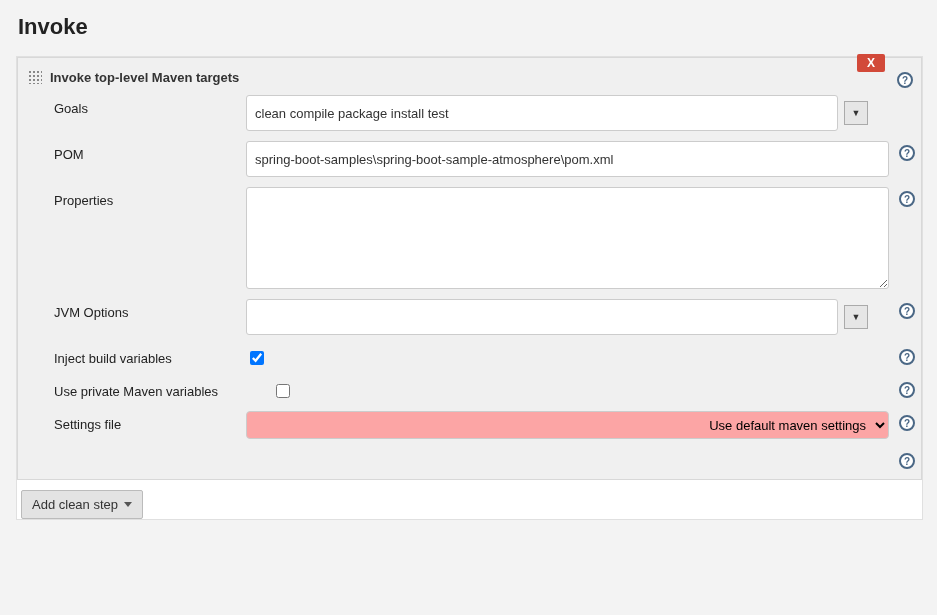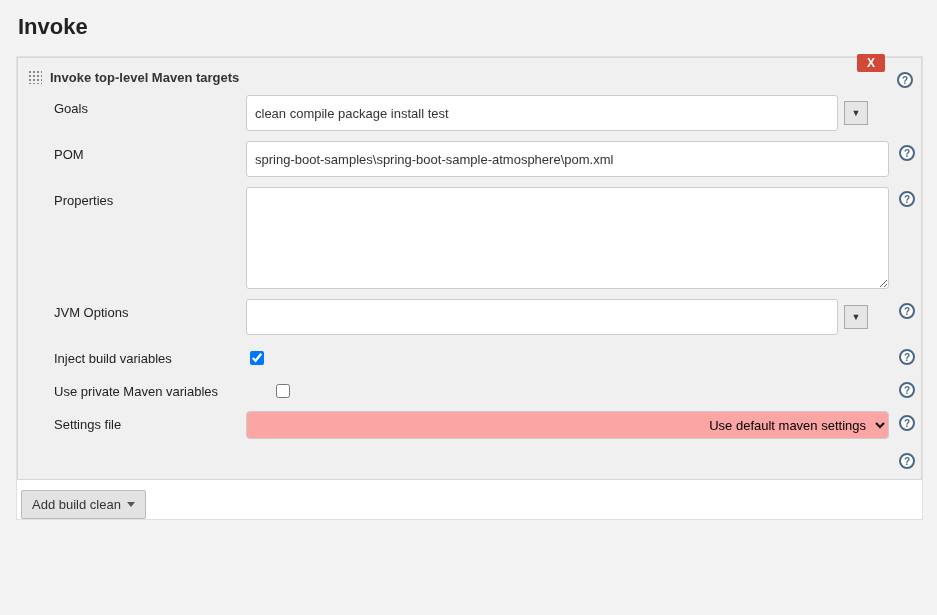--- a/index.html
+++ b/index.html
@@ -258,7 +258,7 @@
 
   <div class="footer">
     <div class="add-step">
-      <span>Add build clean</span>
+      <span>Add clean step</span>
       <span class="caret-down"></span>
     </div>
   </div>

